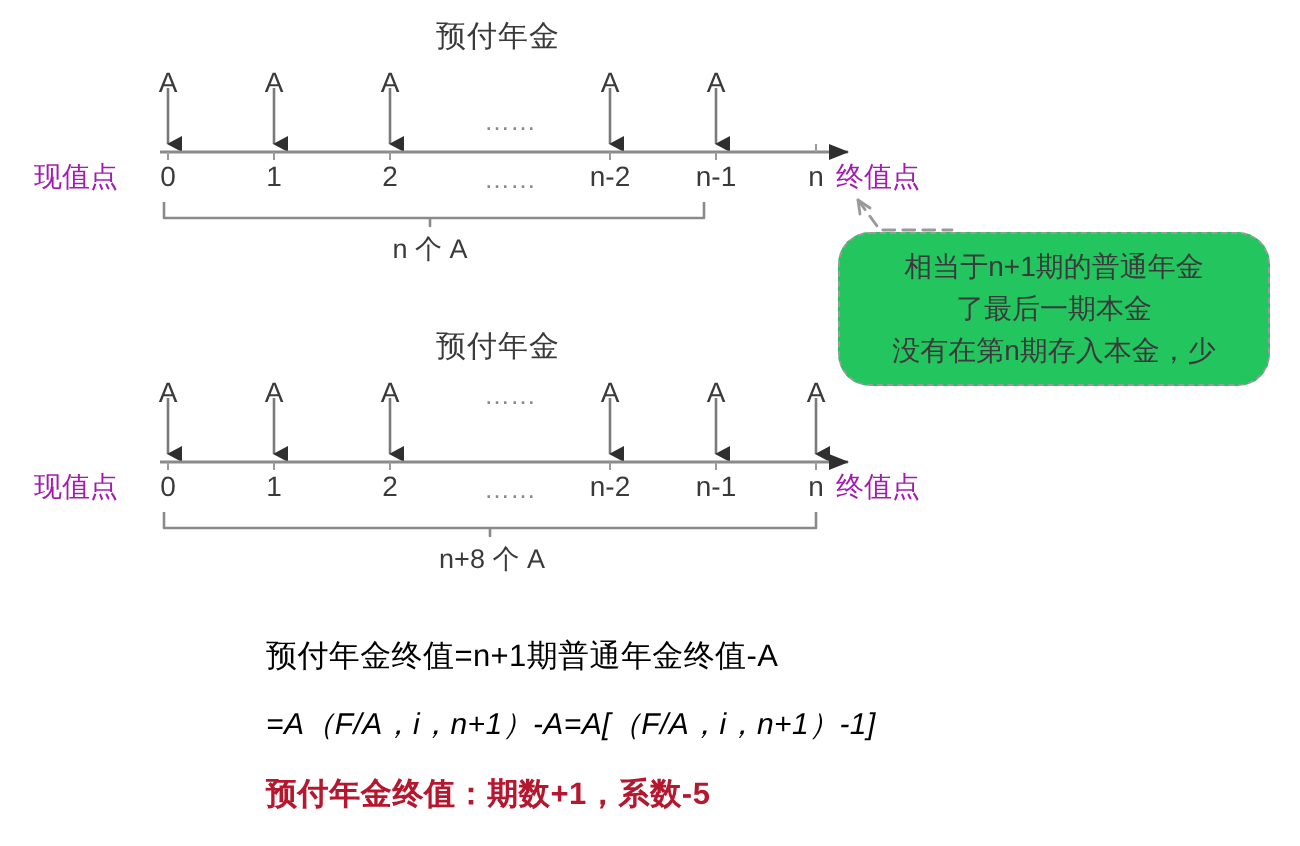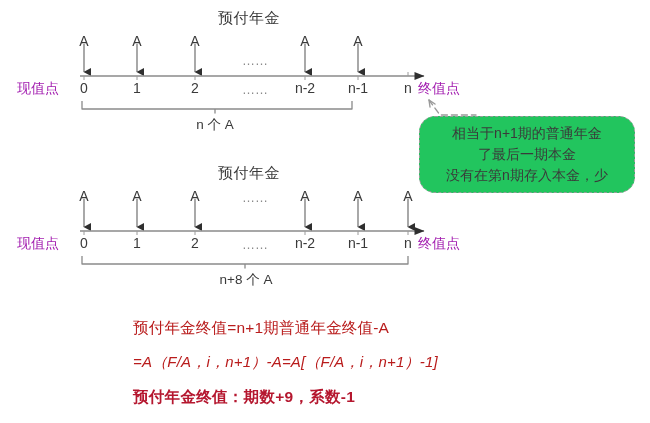--- a/index.html
+++ b/index.html
@@ -69,7 +69,7 @@
   }
   .formula-line {
     font-size: 15.5px;
-    color: #b91c1c;
+    color: #000000;
     white-space: nowrap;
     letter-spacing: 0.2px;
   }

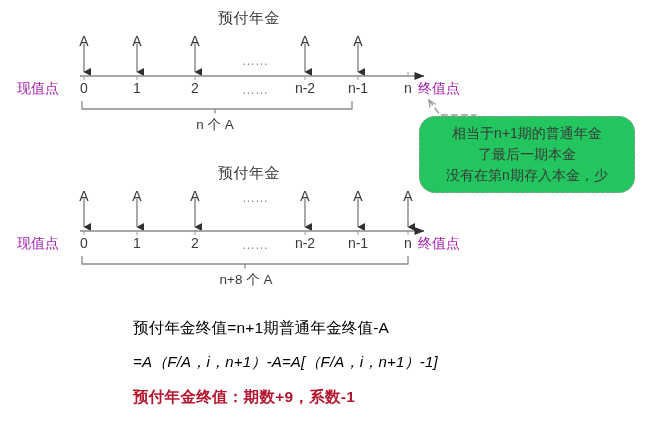--- a/index.html
+++ b/index.html
@@ -217,7 +217,7 @@
 
   <div class="abs formula-line formula-italic" style="left:133px; top:353px;">=A（F/A，i，n+1）-A=A[（F/A，i，n+1）-1]</div>
 
-  <div class="abs formula-red" style="left:133px; top:387px;">预付年金终值：期数+9，系数-1</div>
+  <div class="abs formula-red" style="left:133px; top:387px;">预付年金终值：期数+1，系数-5</div>
 
 </div>
 

